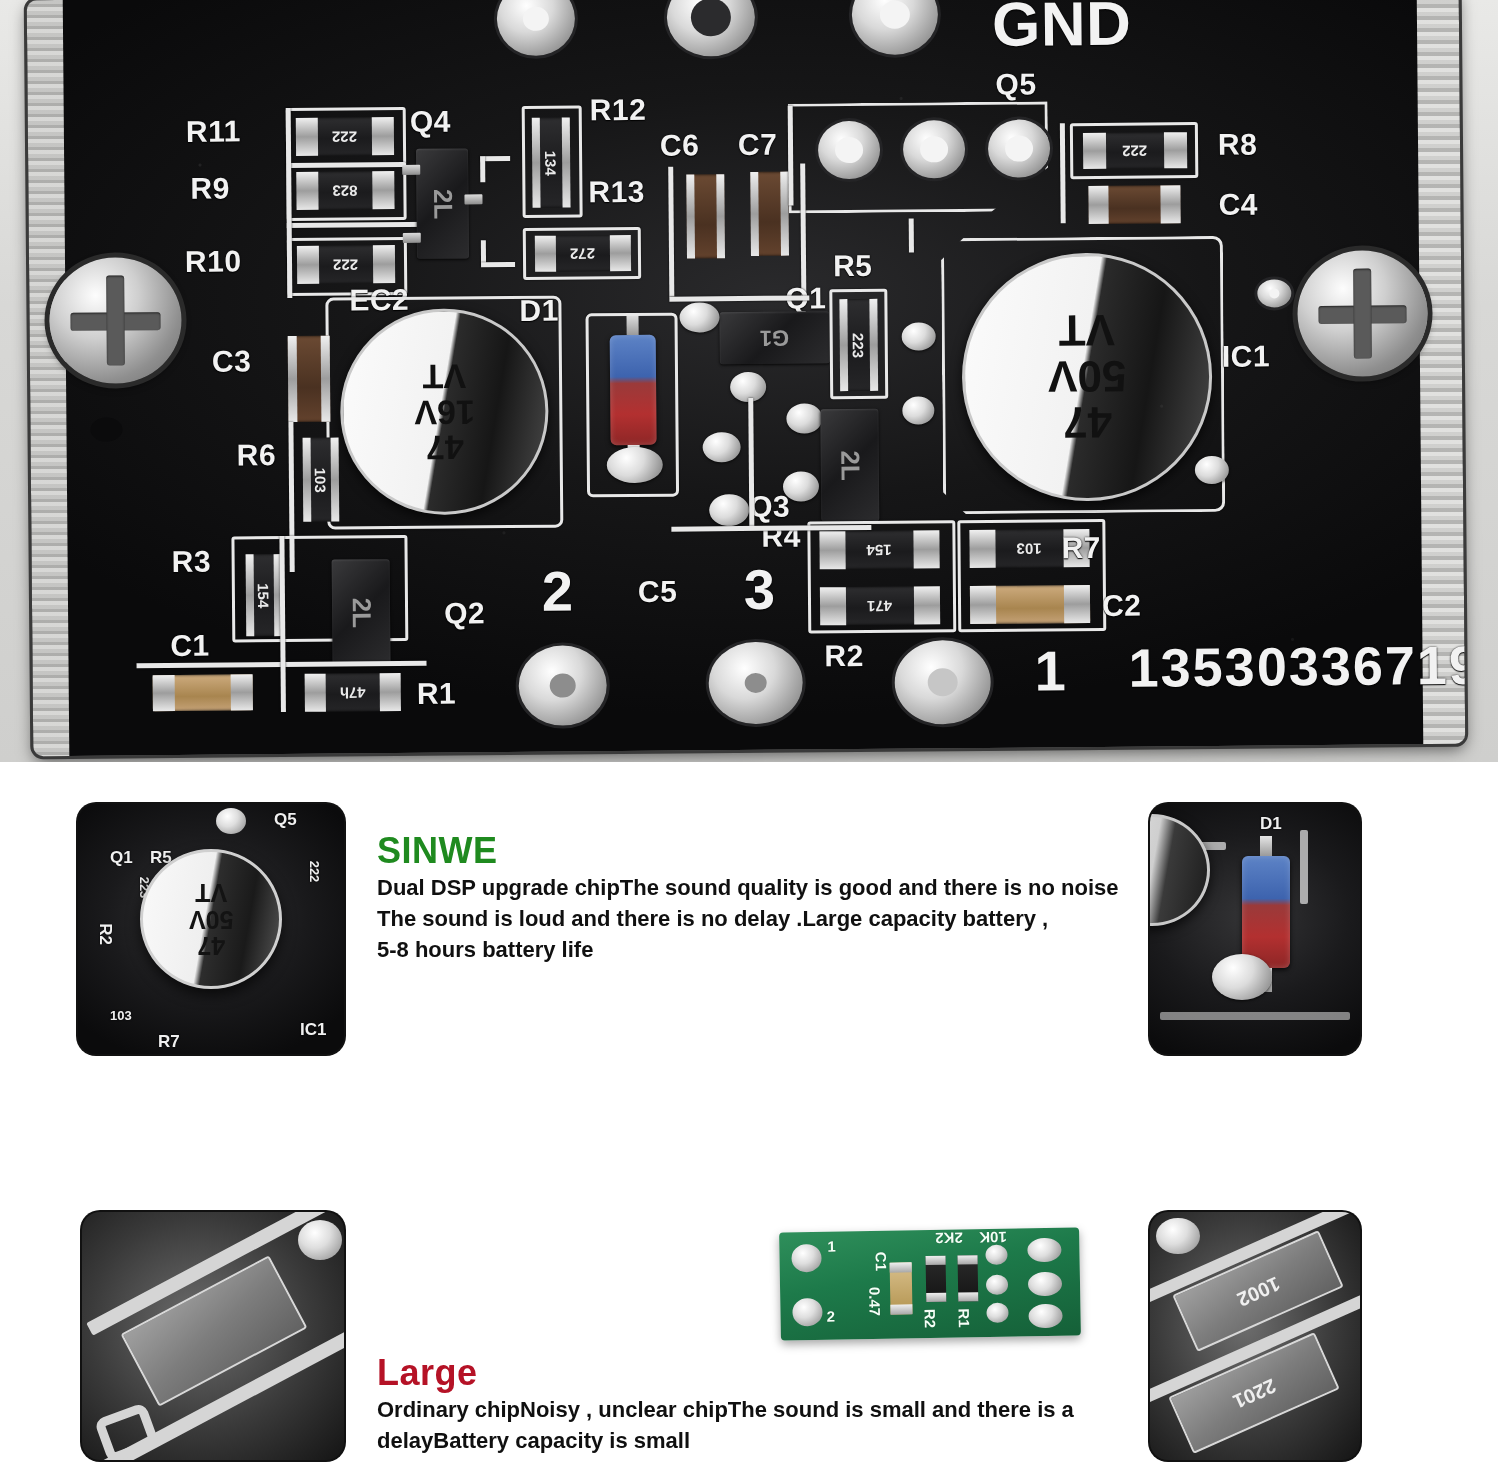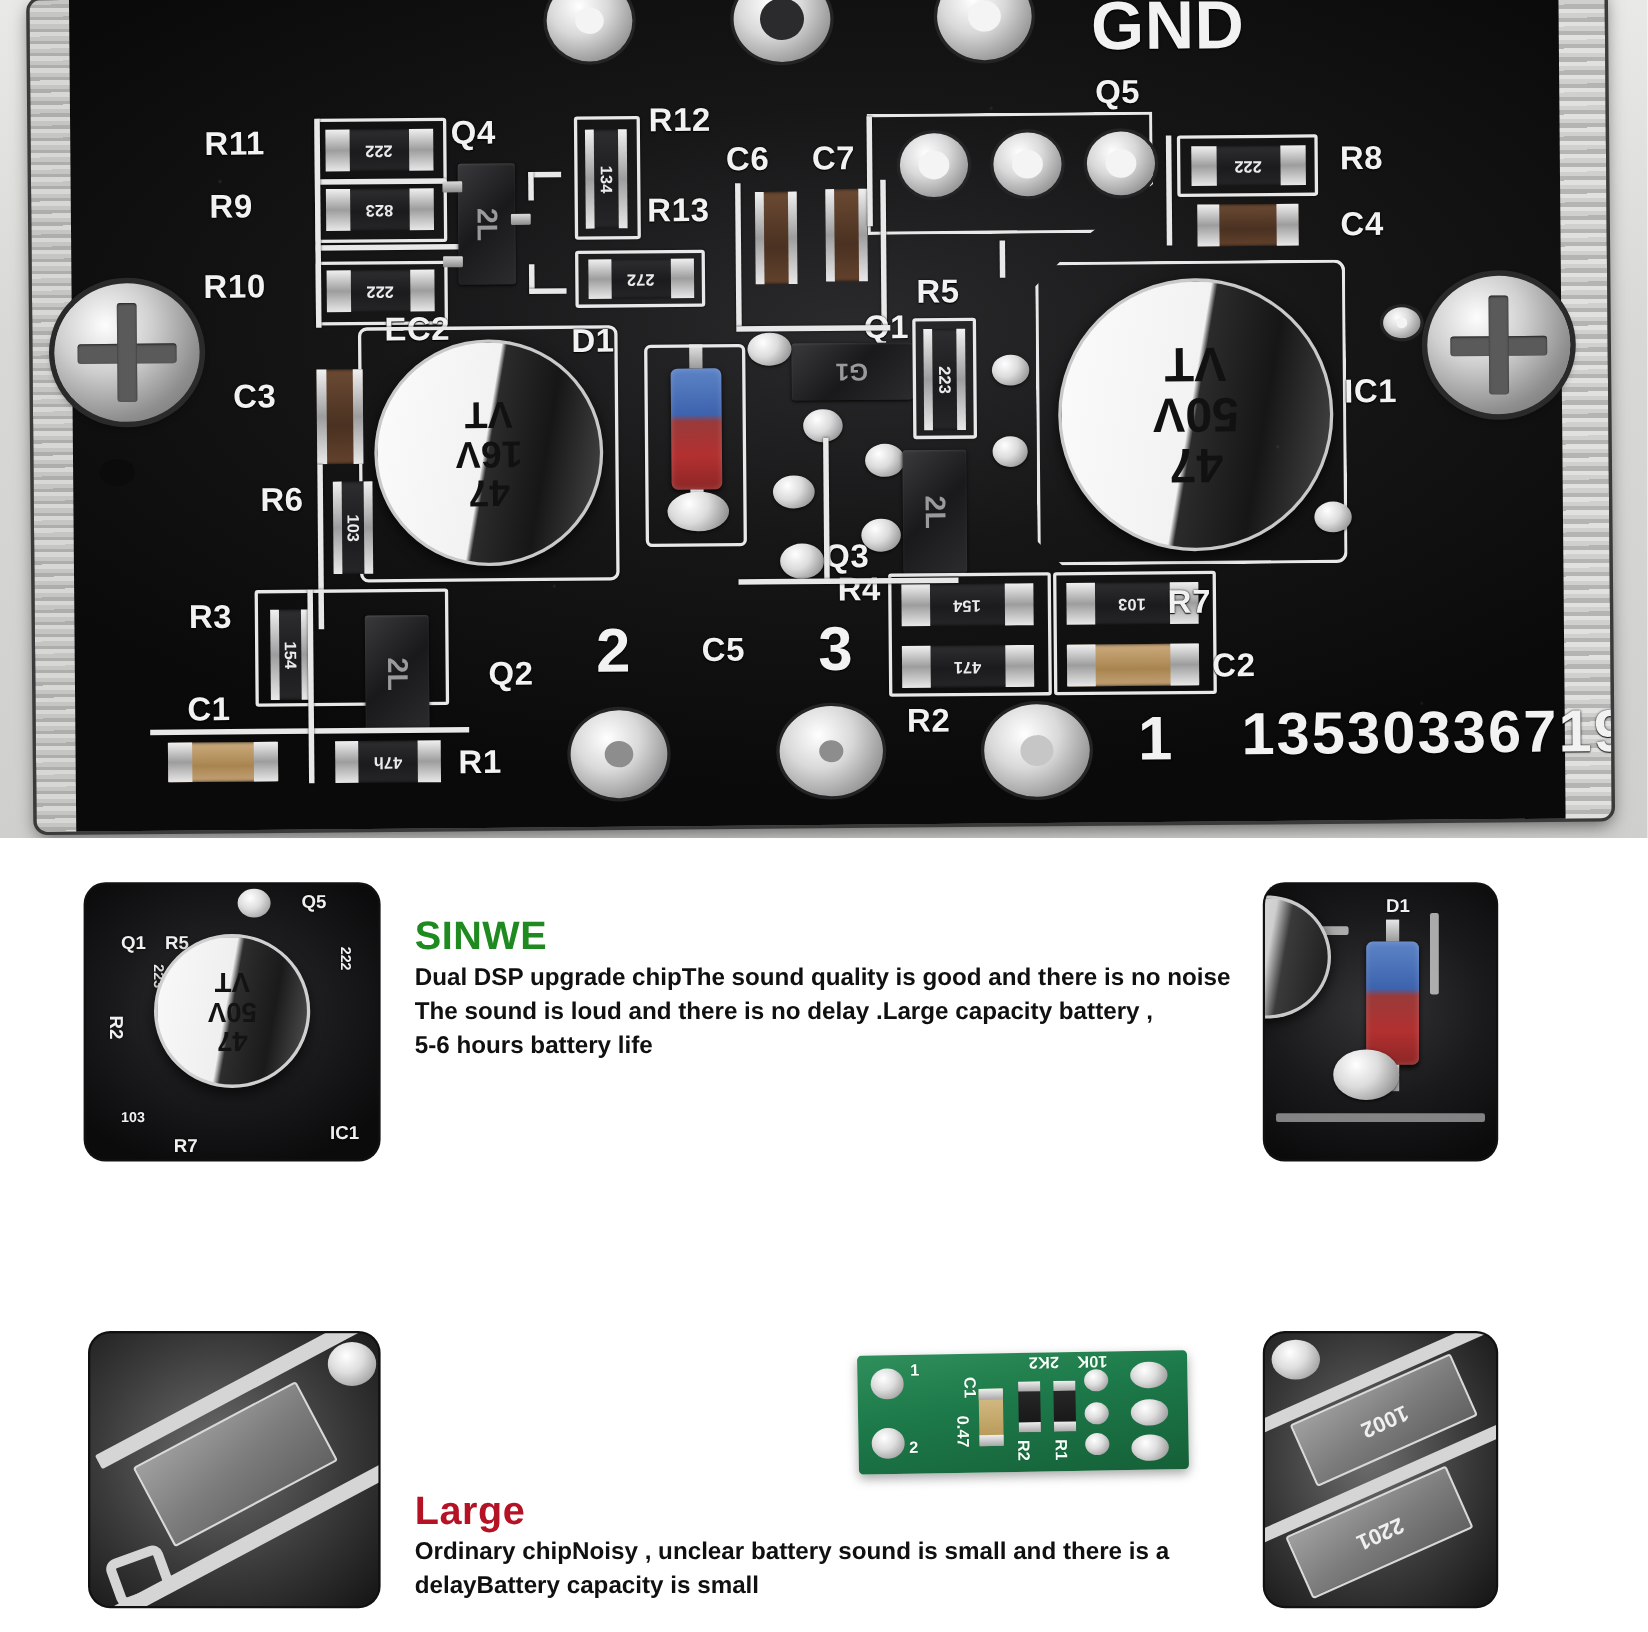--- a/index.html
+++ b/index.html
@@ -553,7 +553,7 @@
   <div class="brand-good" style="left:377px;top:68px;">SINWE</div>
   <div class="desc" style="left:377px;top:110px;width:800px;">Dual DSP upgrade chipThe sound quality is good and there is no noise
 The sound is loud and there is no delay .Large capacity battery ,
-5-6 hours battery life</div>
+5-8 hours battery life</div>
 
   <div class="inset" style="left:1150px;top:42px;width:210px;height:250px;">
     <div class="inset-pcb-dark"></div>

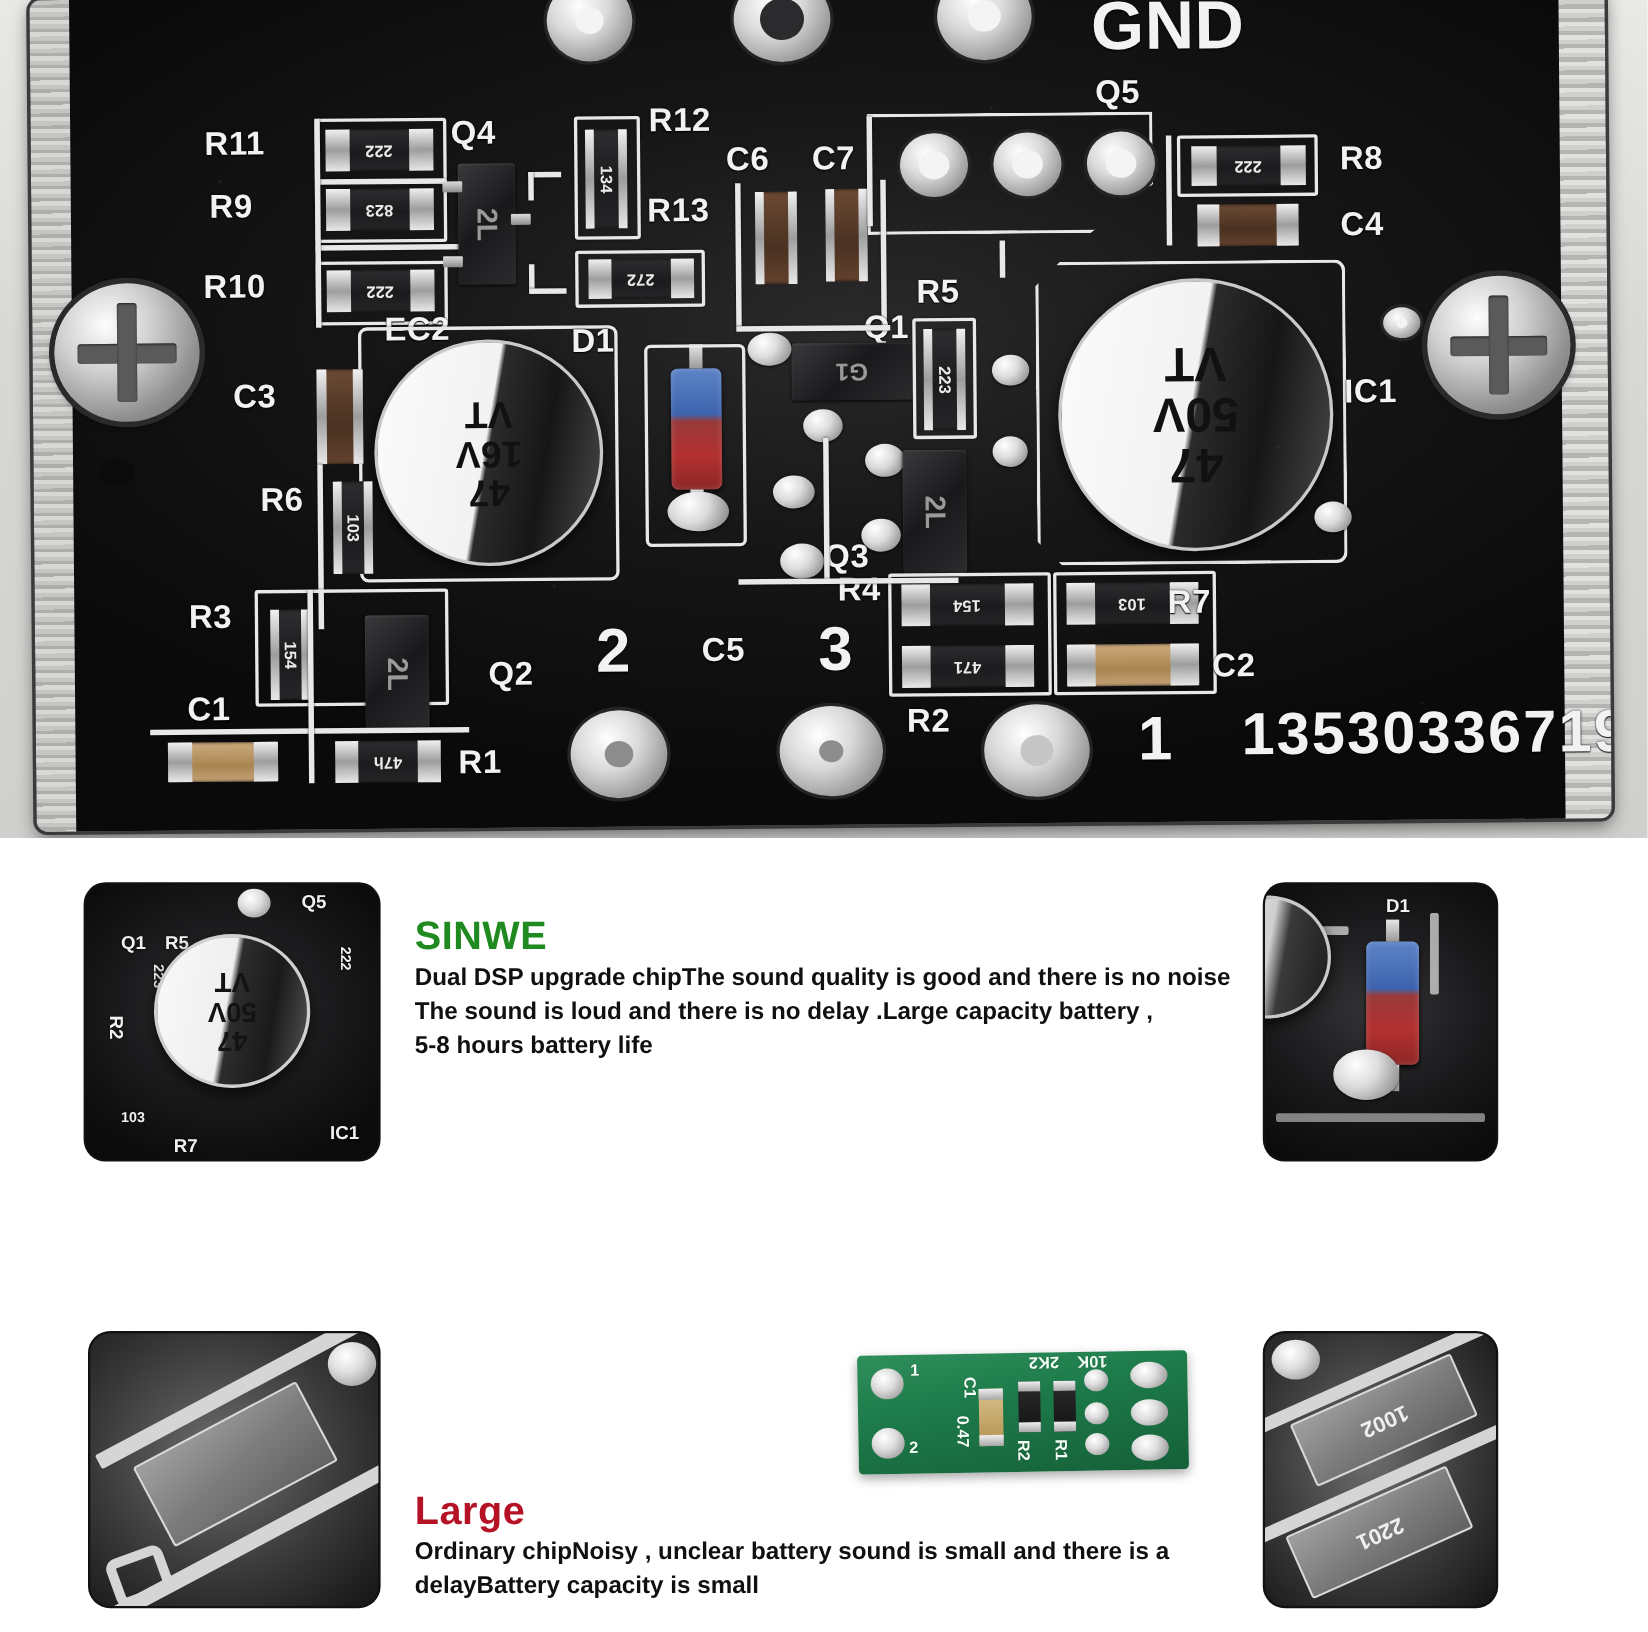--- a/index.html
+++ b/index.html
@@ -618,7 +618,7 @@
   </div>
 
   <div class="brand-bad" style="left:377px;top:590px;">Large</div>
-  <div class="desc" style="left:377px;top:632px;width:760px;">Ordinary chipNoisy , unclear battery sound is small and there is a
+  <div class="desc" style="left:377px;top:632px;width:760px;">Ordinary chipNoisy , unclear chipThe sound is small and there is a
 delayBattery capacity is small</div>
 </div>
 

